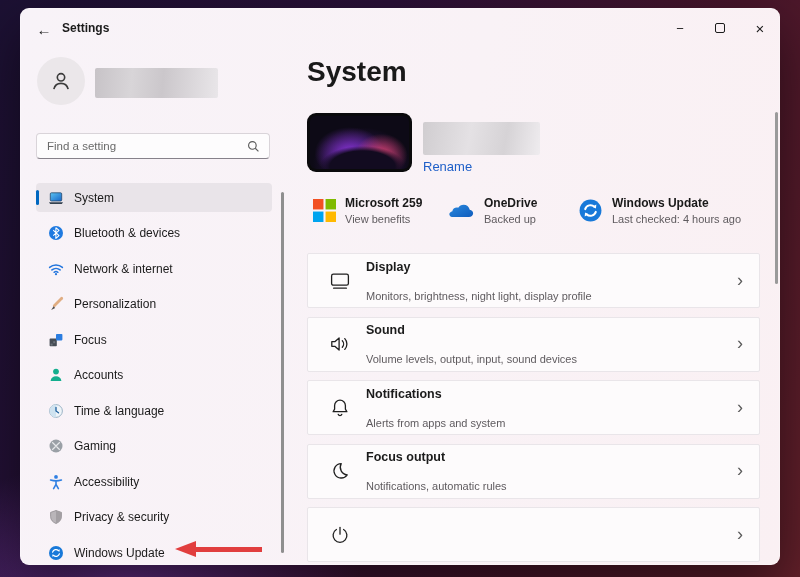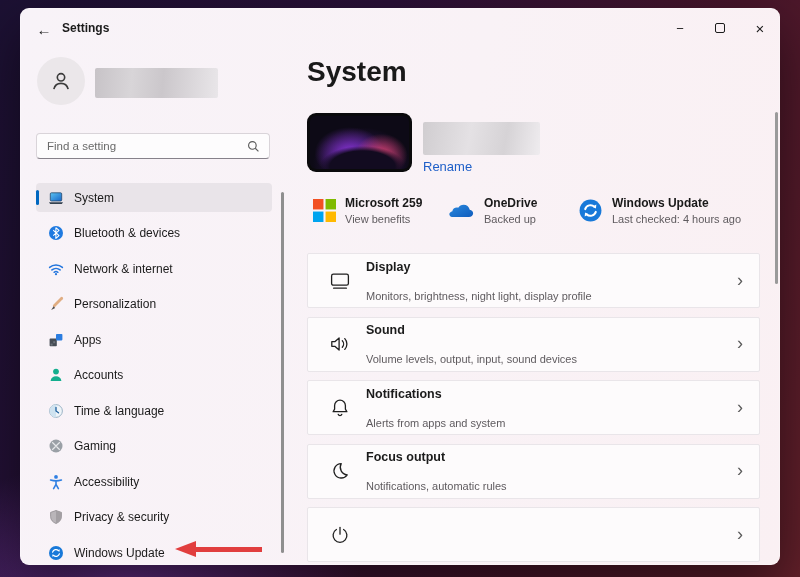--- a/index.html
+++ b/index.html
@@ -176,7 +176,7 @@
             <rect x="8" y="2" width="6.4" height="6.4" rx=".8" fill="#2b7de0"></rect>
           </svg>
       </span>
-      <span class="nav-label">Apps</span>
+      <span class="nav-label">Focus</span>
     </div>
     <div class="nav-item">
       <span class="nav-icon">

